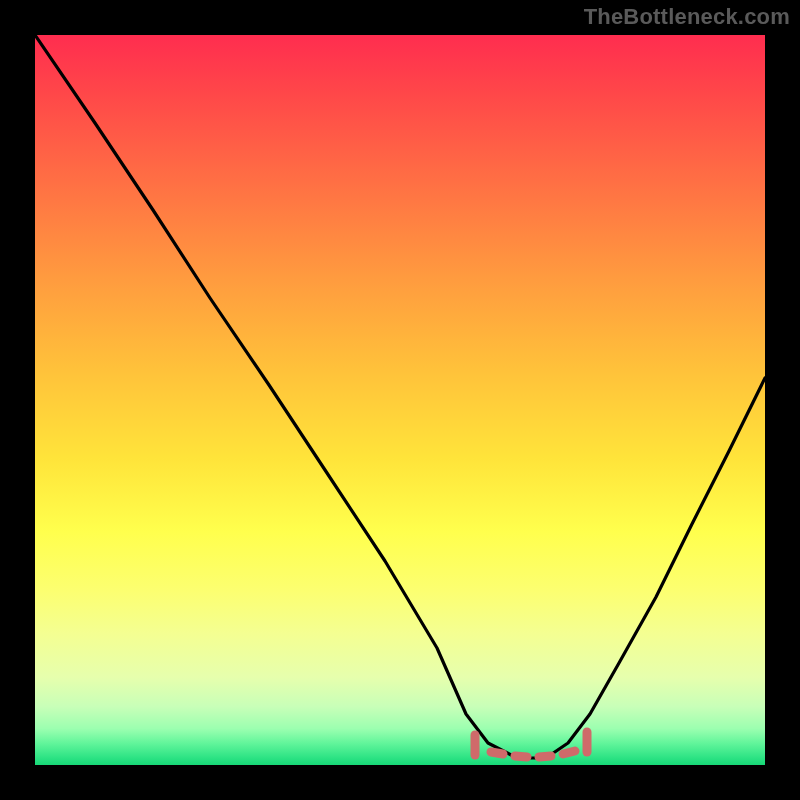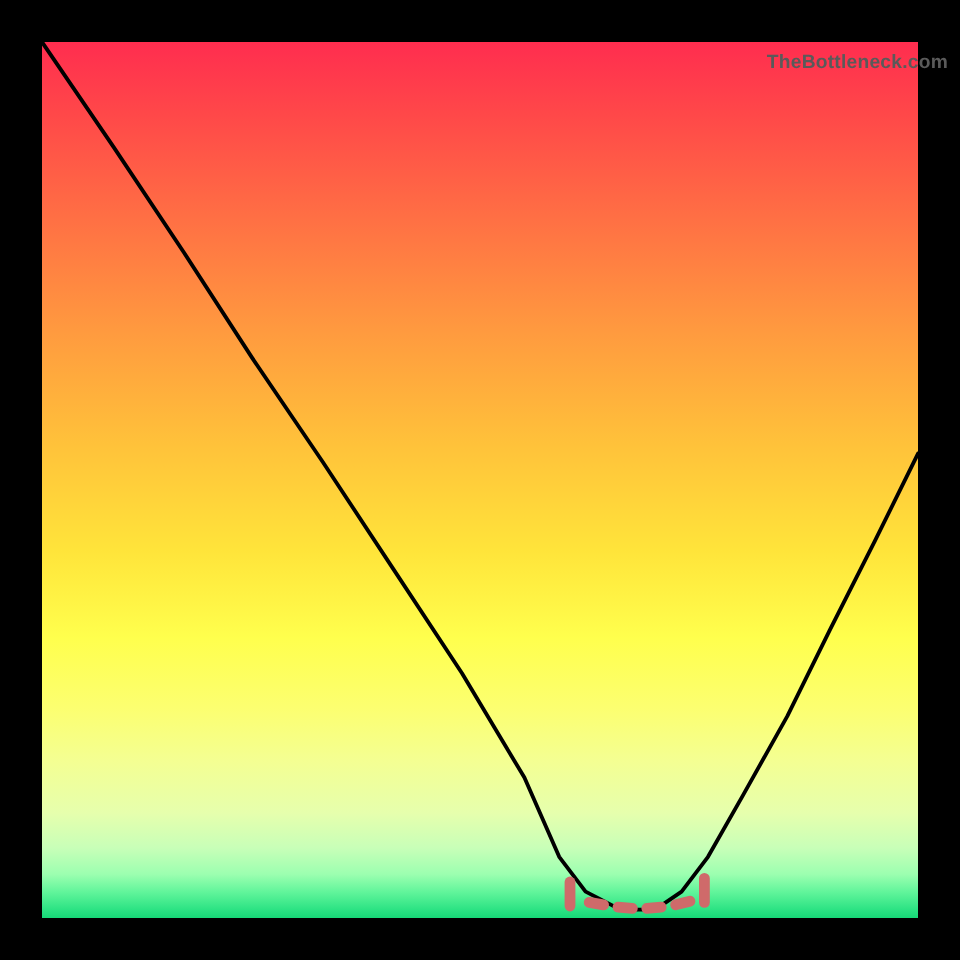--- a/index.html
+++ b/index.html
@@ -22,11 +22,10 @@
     top: 4px;
     right: 10px;
     color: #5a5a5a;
-    font-size: 16px;
+    font-size: 22px;
     font-weight: 600;
     letter-spacing: 0.2px;
     z-index: 10;
-    margin-top: 40px;
   }
   .plot-area {
     position: absolute;

